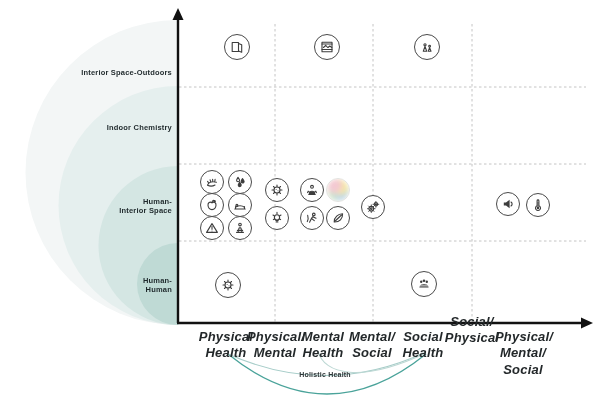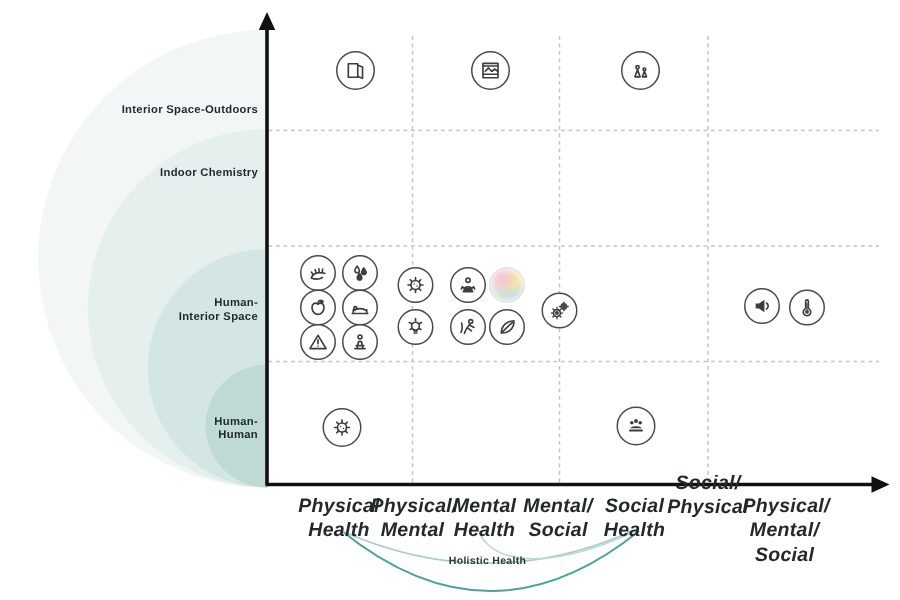--- a/index.html
+++ b/index.html
@@ -66,7 +66,7 @@
   </svg>
 
   <div class="rowlabel" style="top:42px;margin-top:26px;">Interior Space-Outdoors</div>
-  <div class="rowlabel" style="top:110px;padding-left:45px;">Indoor Chemistry</div>
+  <div class="rowlabel" style="top:123px;padding-left:45px;">Indoor Chemistry</div>
   <div class="rowlabel" style="top:197px;">Human-
 Interior Space</div>
   <div class="rowlabel" style="top:276px;">Human-

